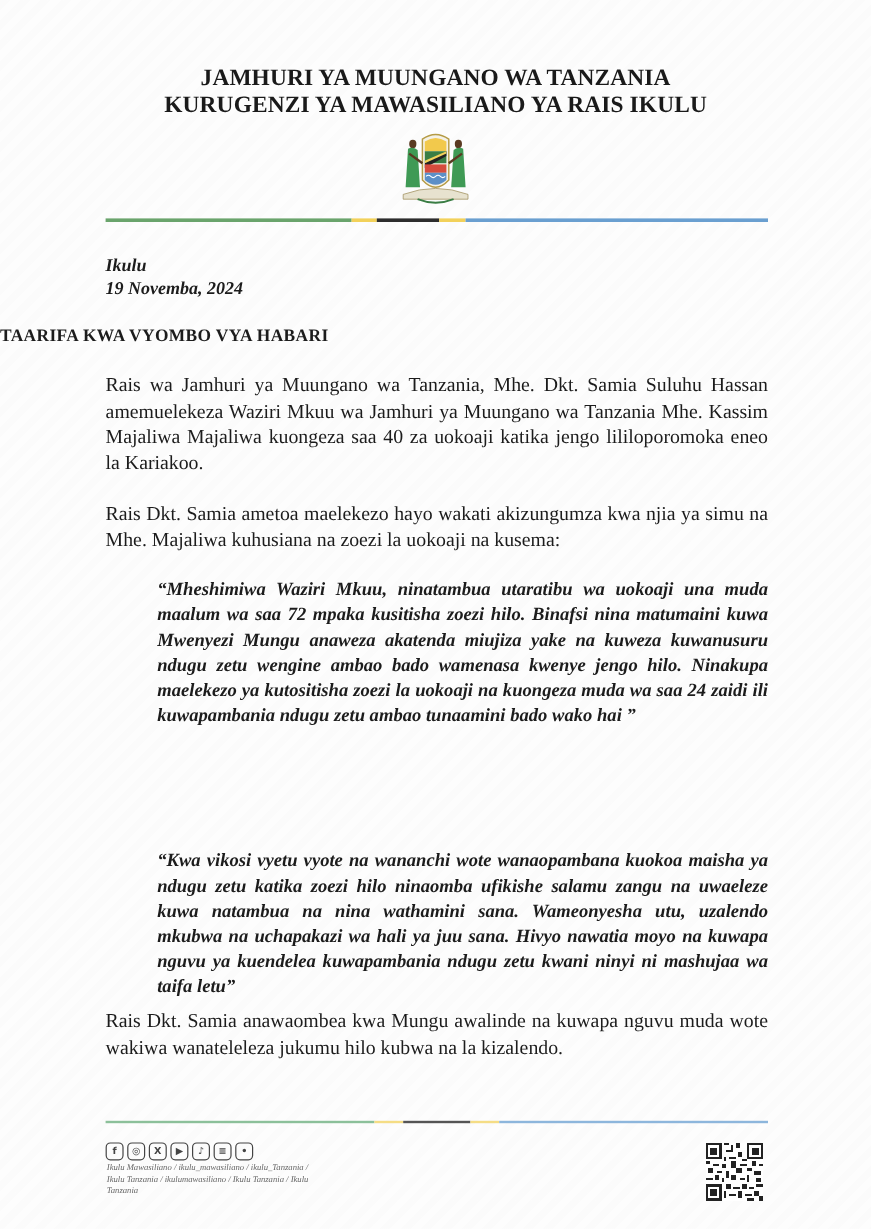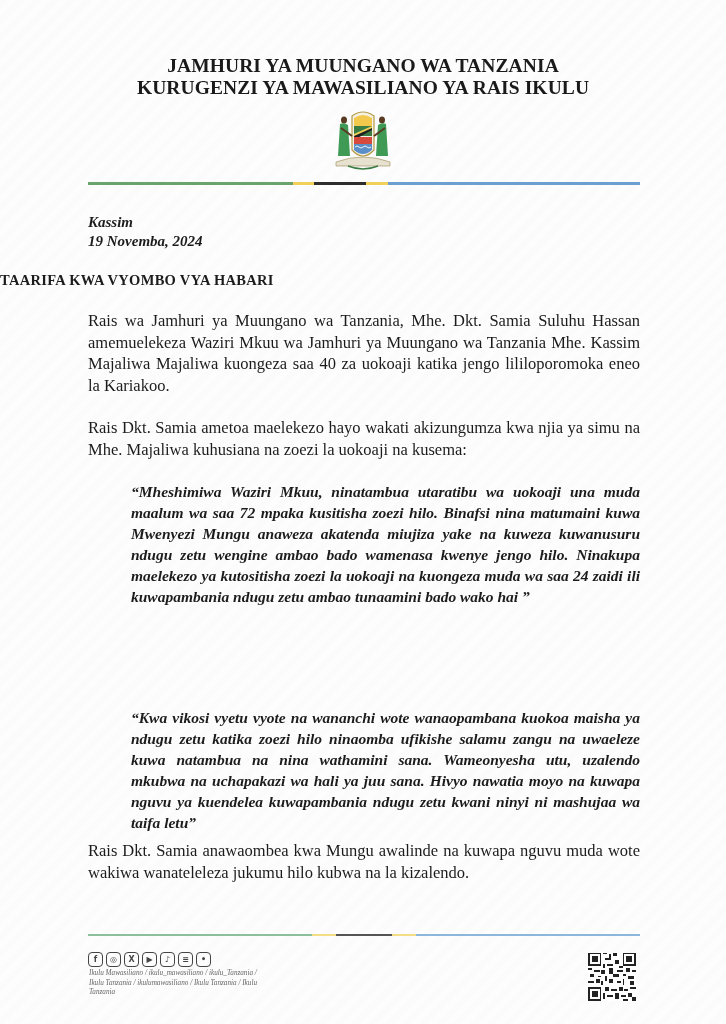--- a/index.html
+++ b/index.html
@@ -111,7 +111,7 @@
     <span style="width:252px;background:#6a9fd0"></span>
   </div>
 
-  <div id="place" class="meta">Kassim</div>
+  <div id="place" class="meta">Ikulu</div>
   <div id="date" class="meta">19 Novemba, 2024</div>
 
   <div class="title">TAARIFA KWA VYOMBO VYA HABARI</div>

